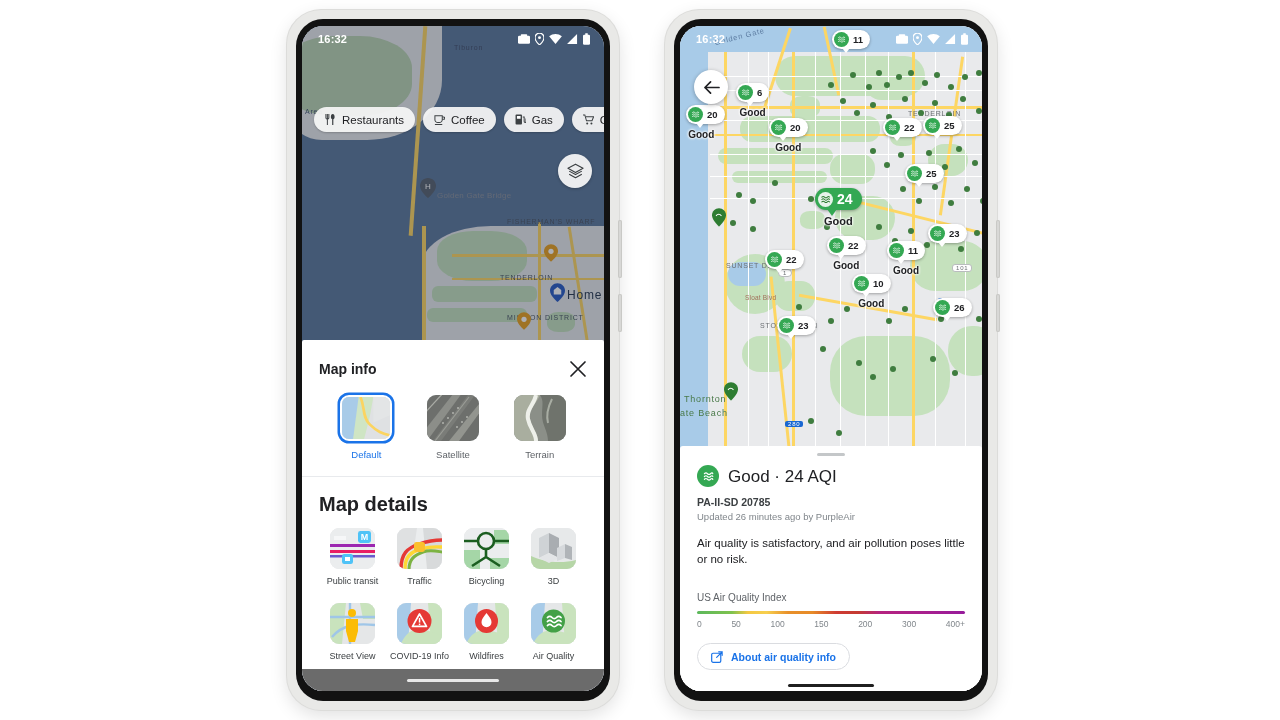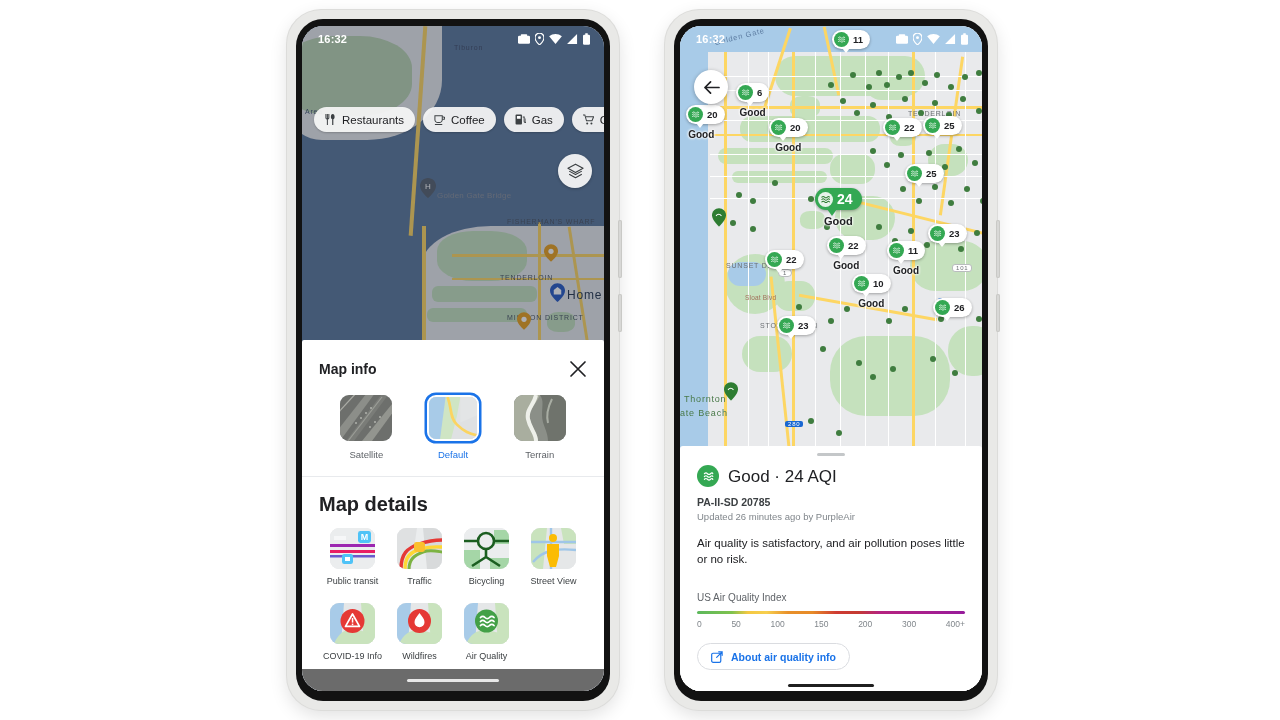--- a/index.html
+++ b/index.html
@@ -375,6 +375,18 @@
           </div>
 
           <div class="maptypes">
+            <div class="mt selected">
+              <div class="mt-thumb">
+                <svg viewBox="0 0 52 46" width="100%" height="100%" preserveAspectRatio="none">
+                  <rect width="52" height="46" fill="#dfe1e3"></rect>
+                  <path d="M0 0h22l-6 46H0z" fill="#a8cbe8"></path>
+                  <path d="M18 0h16l-4 22-6 24h-12z" fill="#cfe5c4"></path>
+                  <path d="M34 0h18v20l-18 8z" fill="#e3e5e6"></path>
+                  <path d="M20 0c5 12 2 22 10 30s14 10 22 12" stroke="#fbd460" stroke-width="3" fill="none"></path>
+                </svg>
+              </div>
+              <span class="mt-label">Default</span>
+            </div>
             <div class="mt">
               <div class="mt-thumb">
                 <svg viewBox="0 0 52 46" width="100%" height="100%" preserveAspectRatio="none">
@@ -396,18 +408,6 @@
                 </svg>
               </div>
               <span class="mt-label">Satellite</span>
-            </div>
-            <div class="mt selected">
-              <div class="mt-thumb">
-                <svg viewBox="0 0 52 46" width="100%" height="100%" preserveAspectRatio="none">
-                  <rect width="52" height="46" fill="#dfe1e3"></rect>
-                  <path d="M0 0h22l-6 46H0z" fill="#a8cbe8"></path>
-                  <path d="M18 0h16l-4 22-6 24h-12z" fill="#cfe5c4"></path>
-                  <path d="M34 0h18v20l-18 8z" fill="#e3e5e6"></path>
-                  <path d="M20 0c5 12 2 22 10 30s14 10 22 12" stroke="#fbd460" stroke-width="3" fill="none"></path>
-                </svg>
-              </div>
-              <span class="mt-label">Default</span>
             </div>
             <div class="mt">
               <div class="mt-thumb">

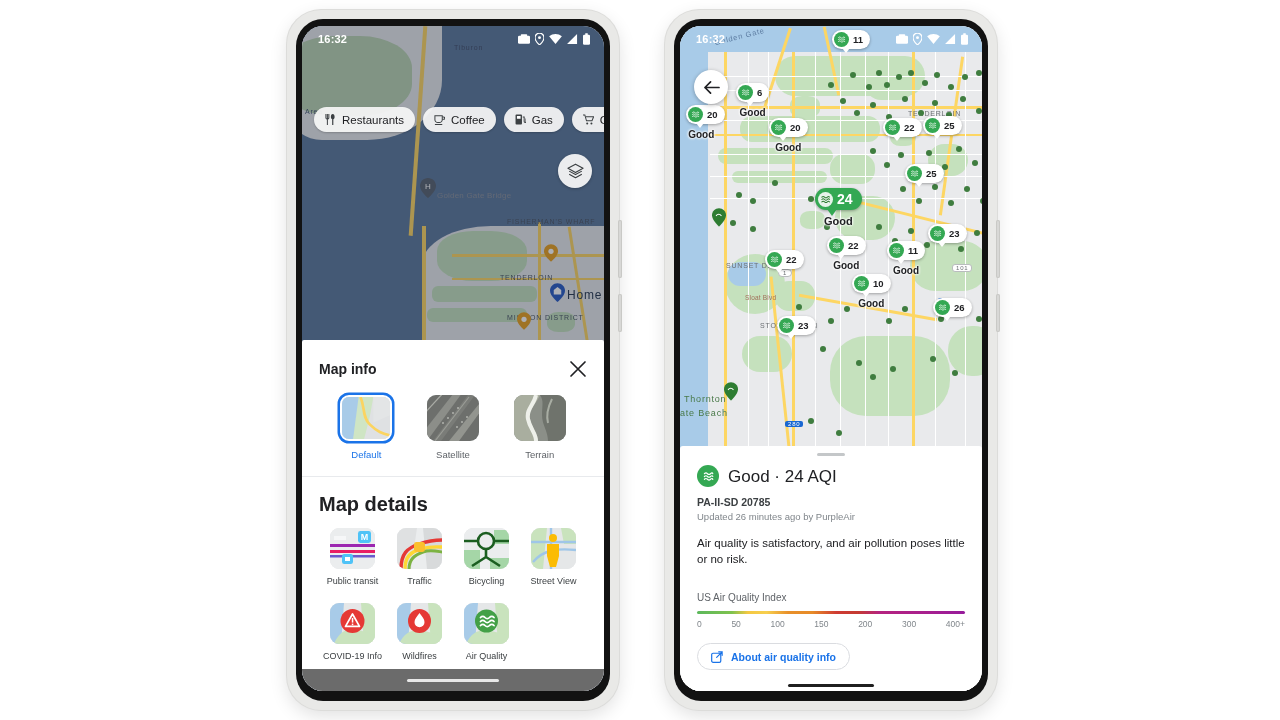--- a/index.html
+++ b/index.html
@@ -475,6 +475,20 @@
               <span class="cell-label">Bicycling</span>
             </div>
 
+            <div class="cell">
+              <div class="cell-thumb">
+                <svg viewBox="0 0 45 41" width="100%" height="100%" preserveAspectRatio="none">
+                  <rect width="45" height="41" fill="#e7e9ea"></rect>
+                  <path d="M0 28c12 6 30 8 45 4v9H0z" fill="#b6d6a7"></path>
+                  <path d="M8 30V10l10-5v20z" fill="#cfd3d6"></path>
+                  <path d="M18 25V5l10 5v20z" fill="#a9adb1"></path>
+                  <path d="M8 30l10-5 10 5-10 5z" fill="#e3e5e7"></path>
+                  <path d="M26 33V20l8-4v14z" fill="#d6d9dc"></path>
+                  <path d="M34 30V16l7 3v13z" fill="#b0b4b8"></path>
+                </svg>
+              </div>
+              <span class="cell-label">3D</span>
+            </div>
 
             <div class="cell">
               <div class="cell-thumb">

